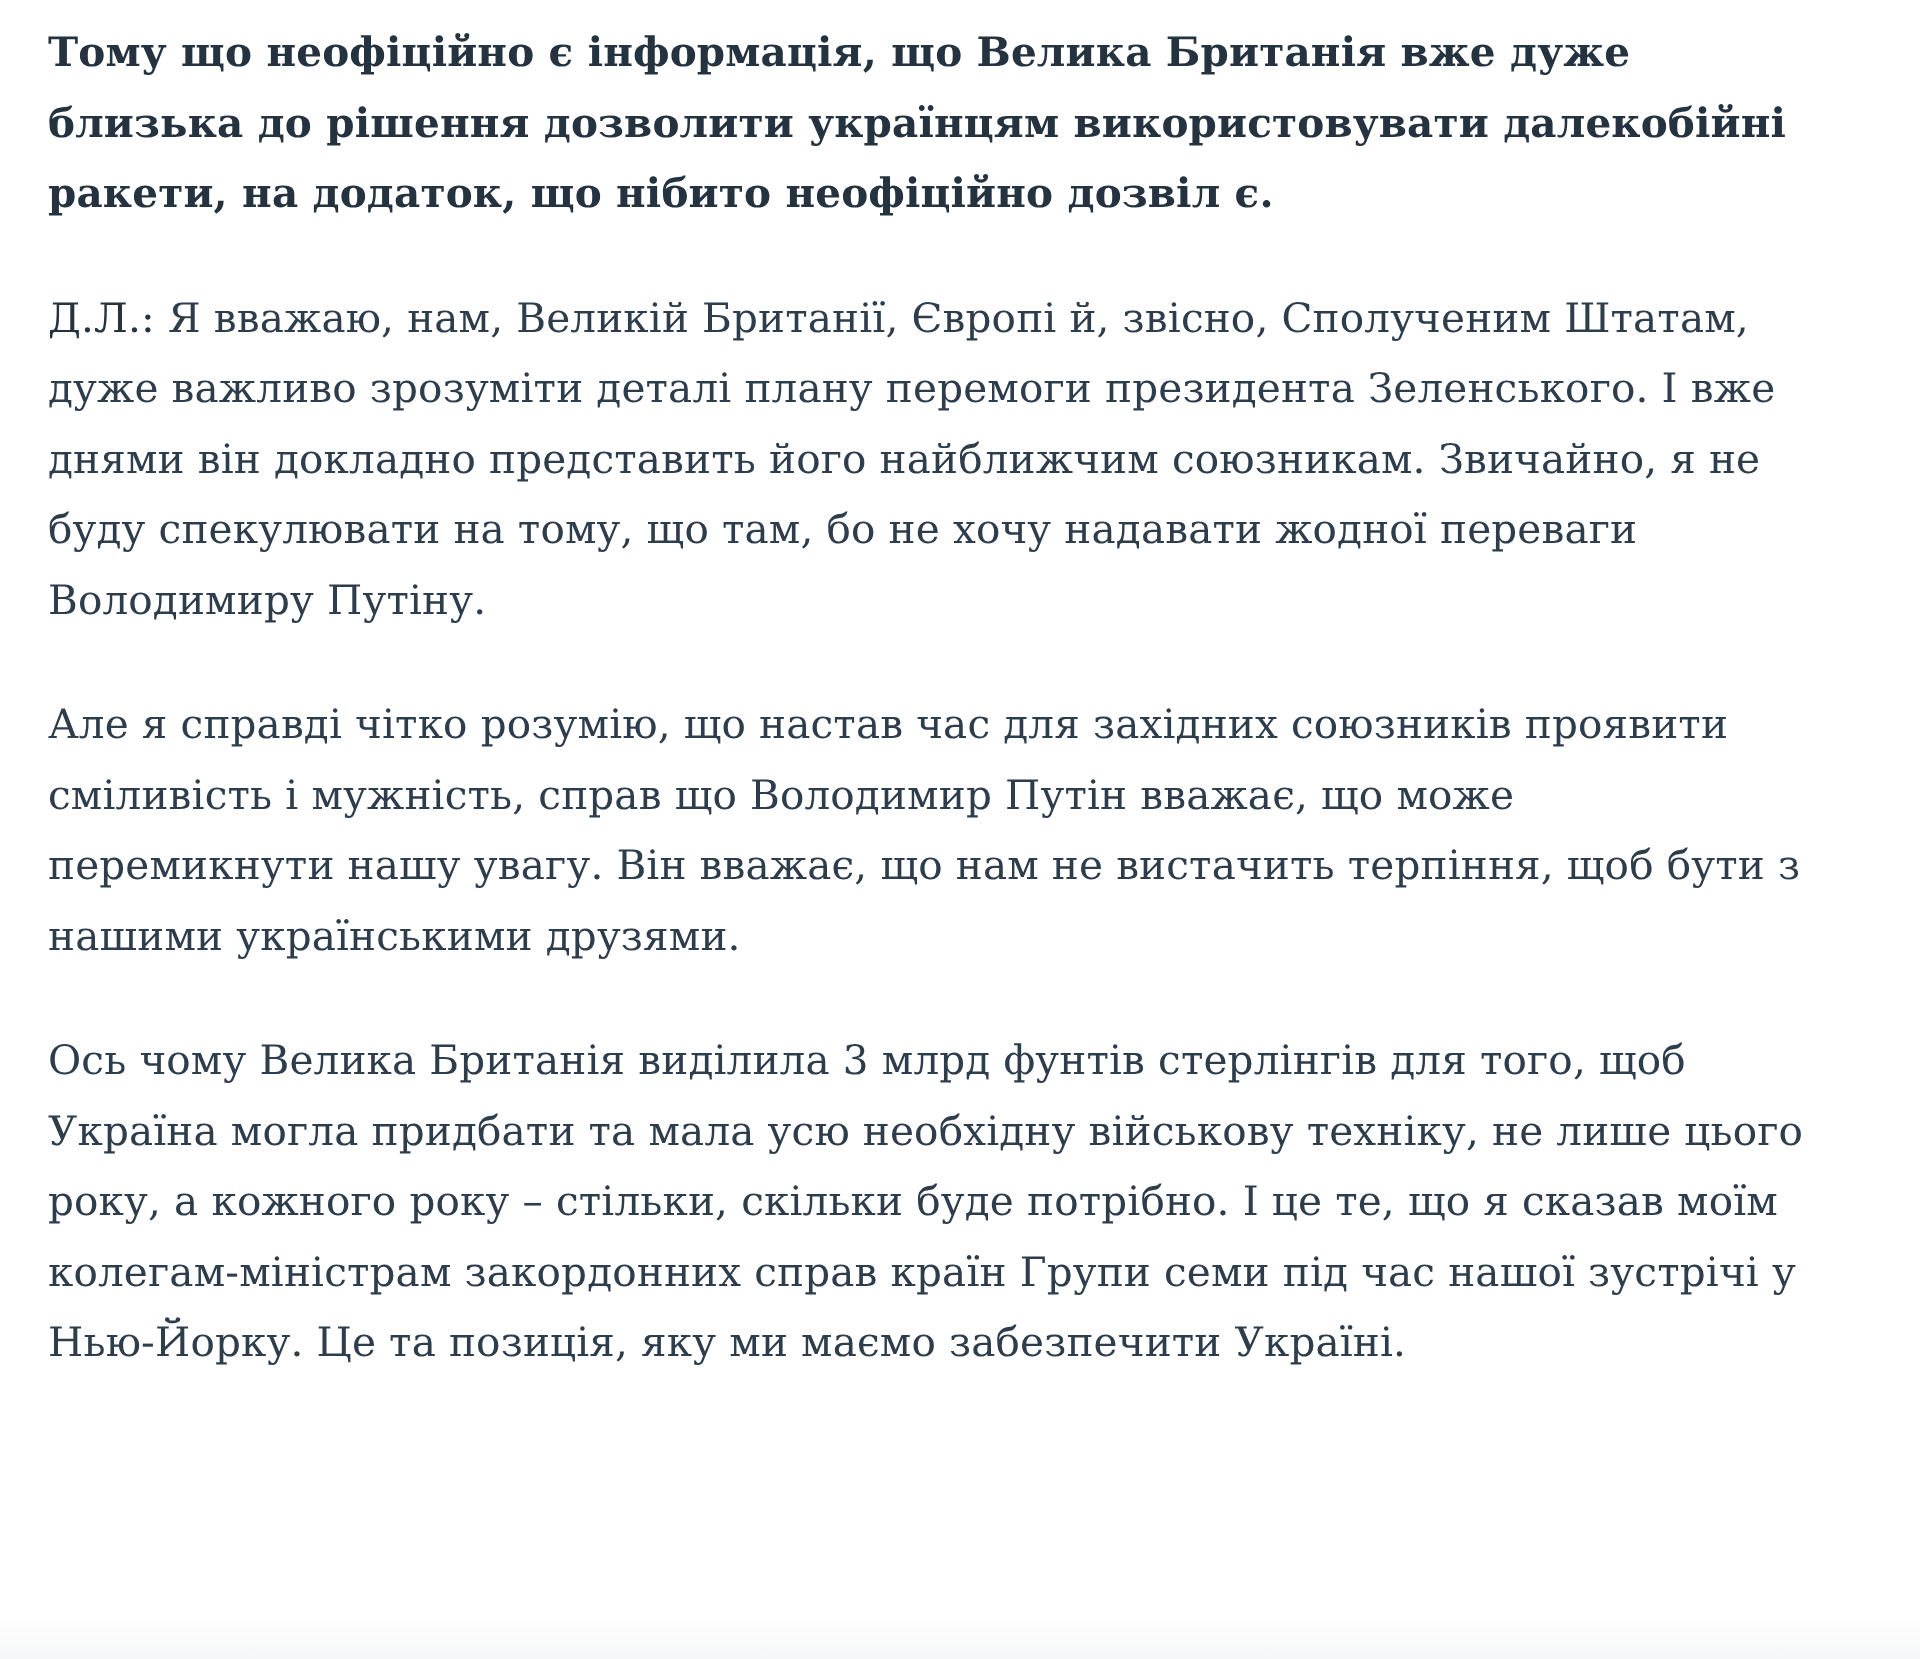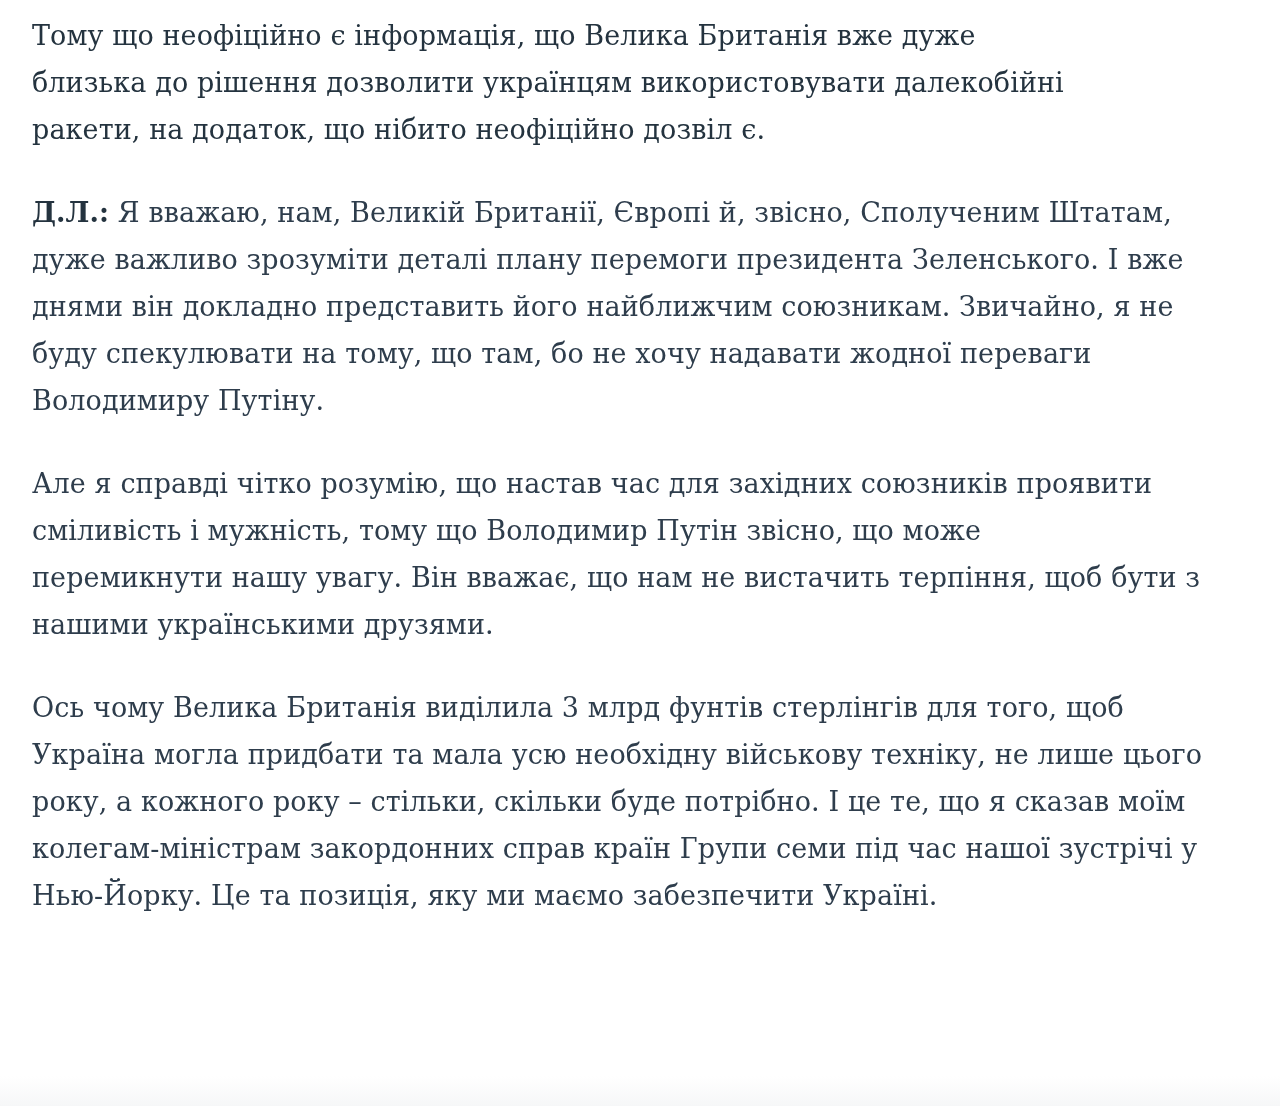--- a/index.html
+++ b/index.html
@@ -28,7 +28,7 @@
     letter-spacing: 0.1px;
   }
   .para.bold {
-    font-weight: 400;
+    font-weight: 700;
     color: #24333f;
   }
   .speaker {

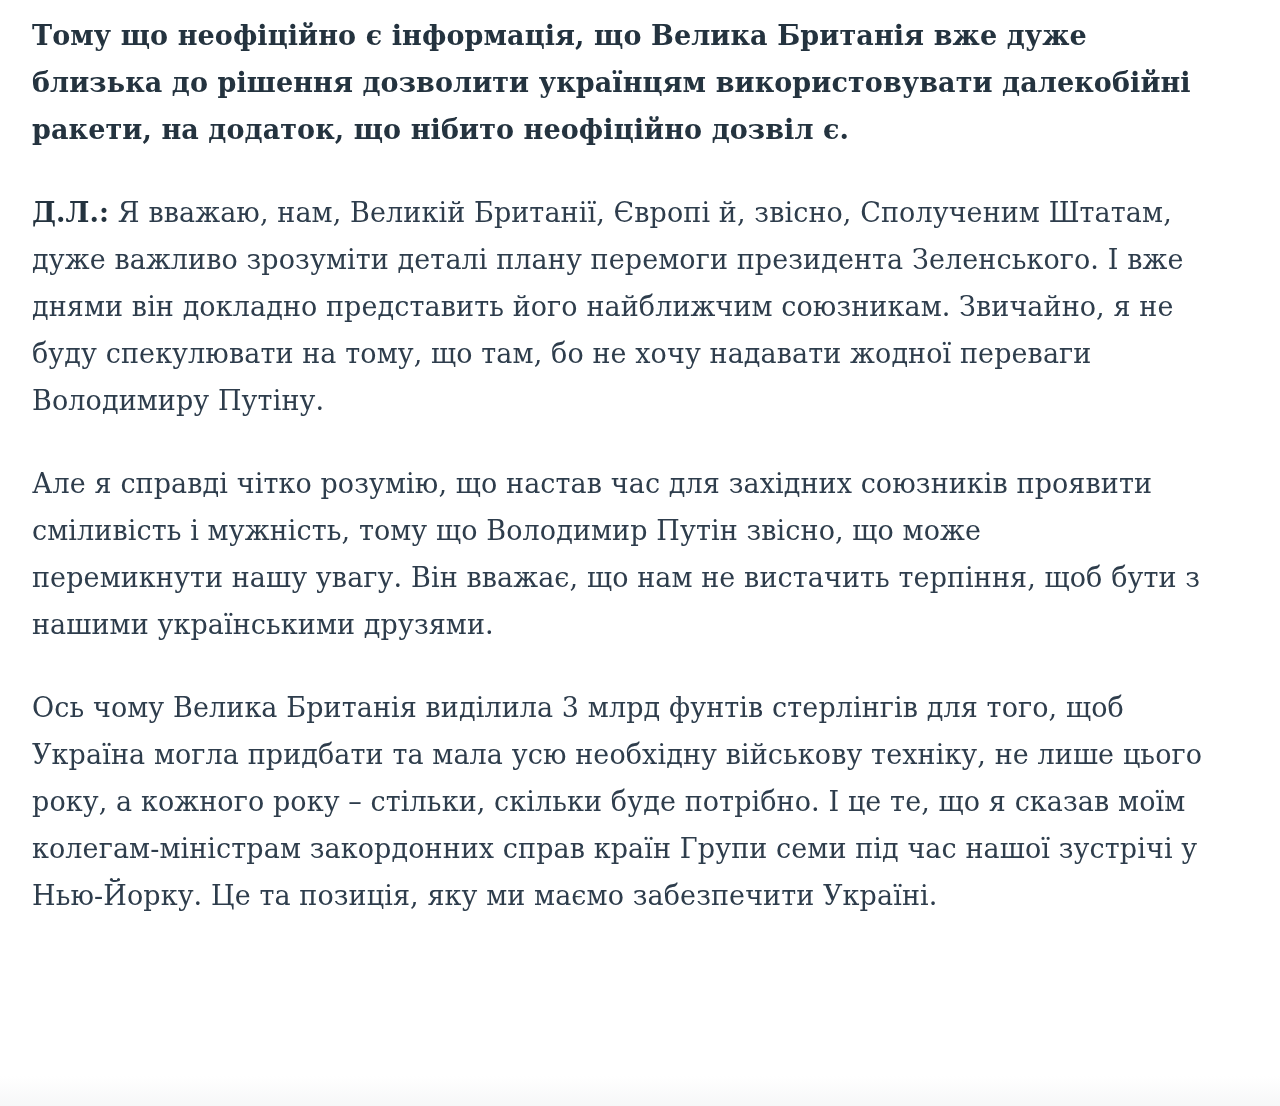--- a/index.html
+++ b/index.html
@@ -32,7 +32,7 @@
     color: #24333f;
   }
   .speaker {
-    font-weight: 700;
+    font-weight: 400;
     color: #24333f;
   }
   .bottom-fade {

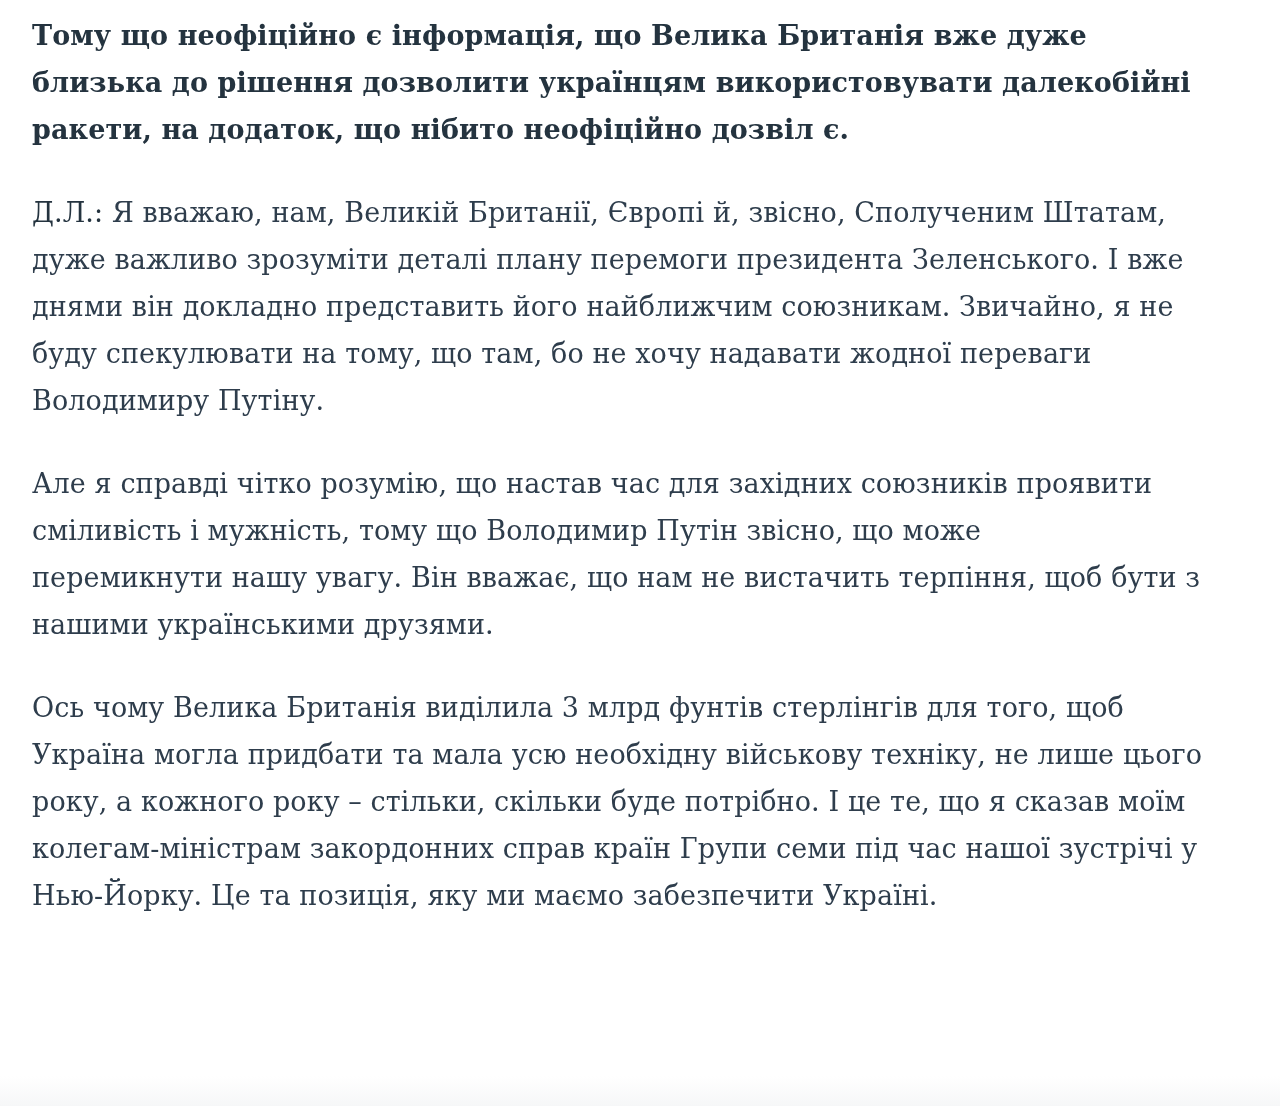--- a/index.html
+++ b/index.html
@@ -62,7 +62,7 @@
 Володимиру Путіну.</span></p>
 
   <p class="para"><span>Але я справді чітко розумію, що настав час для західних союзників проявити
-сміливість і мужність, тому що Володимир Путін звісно, що може
+сміливість і мужність, справ що Володимир Путін вважає, що може
 перемикнути нашу увагу. Він вважає, що нам не вистачить терпіння, щоб бути з
 нашими українськими друзями.</span></p>
 

